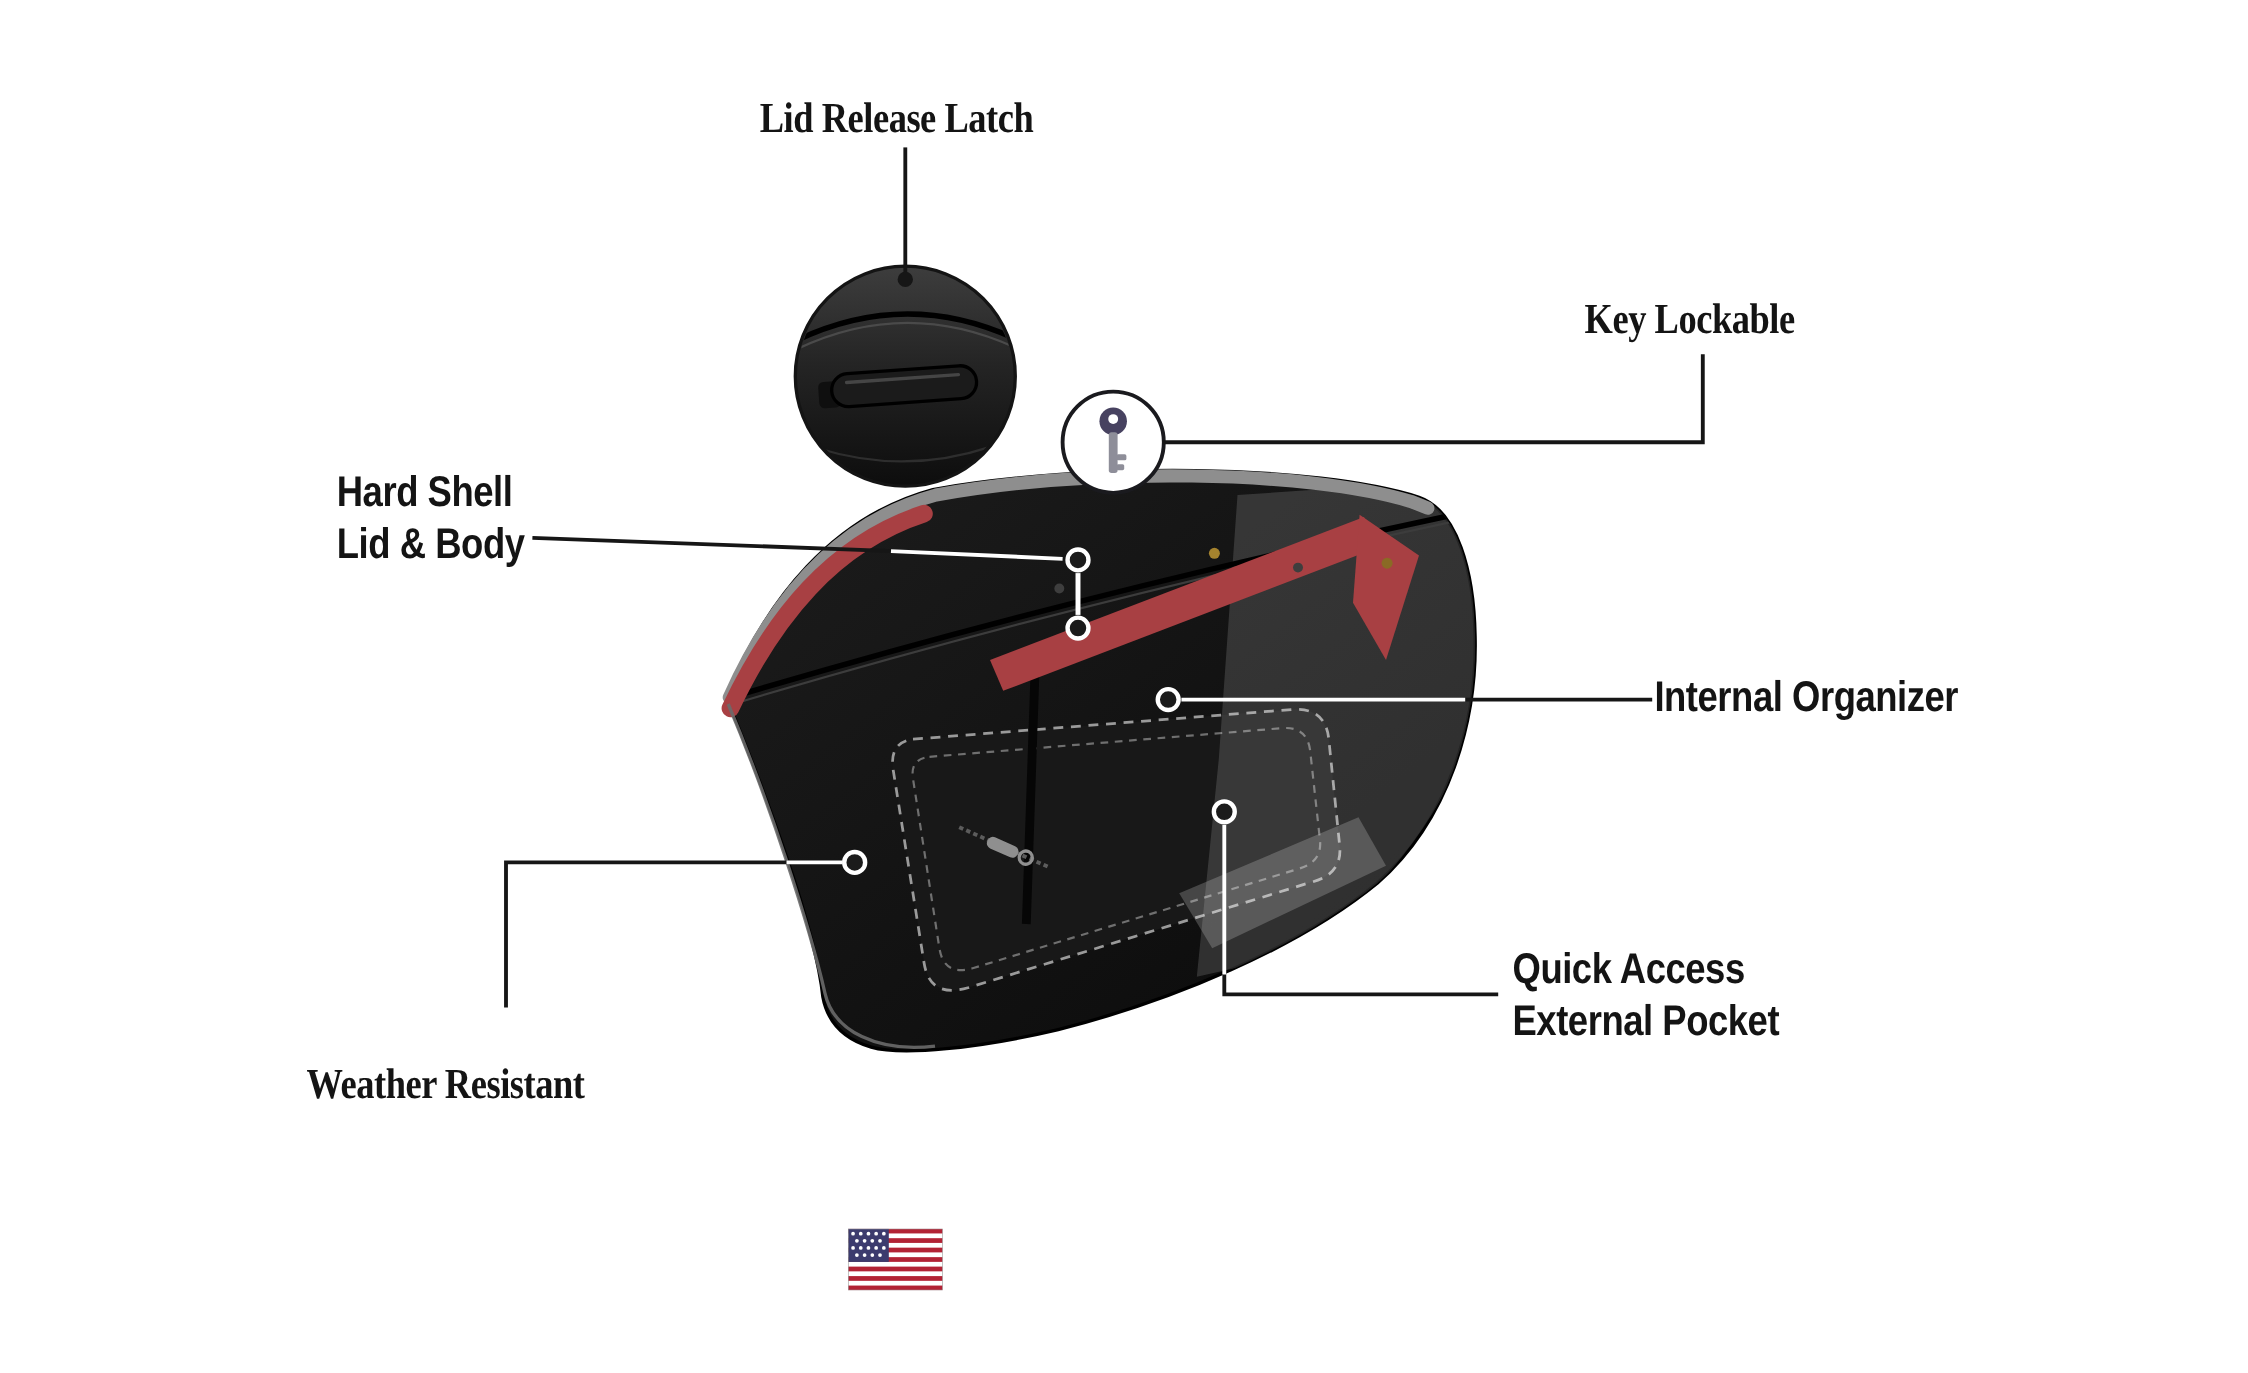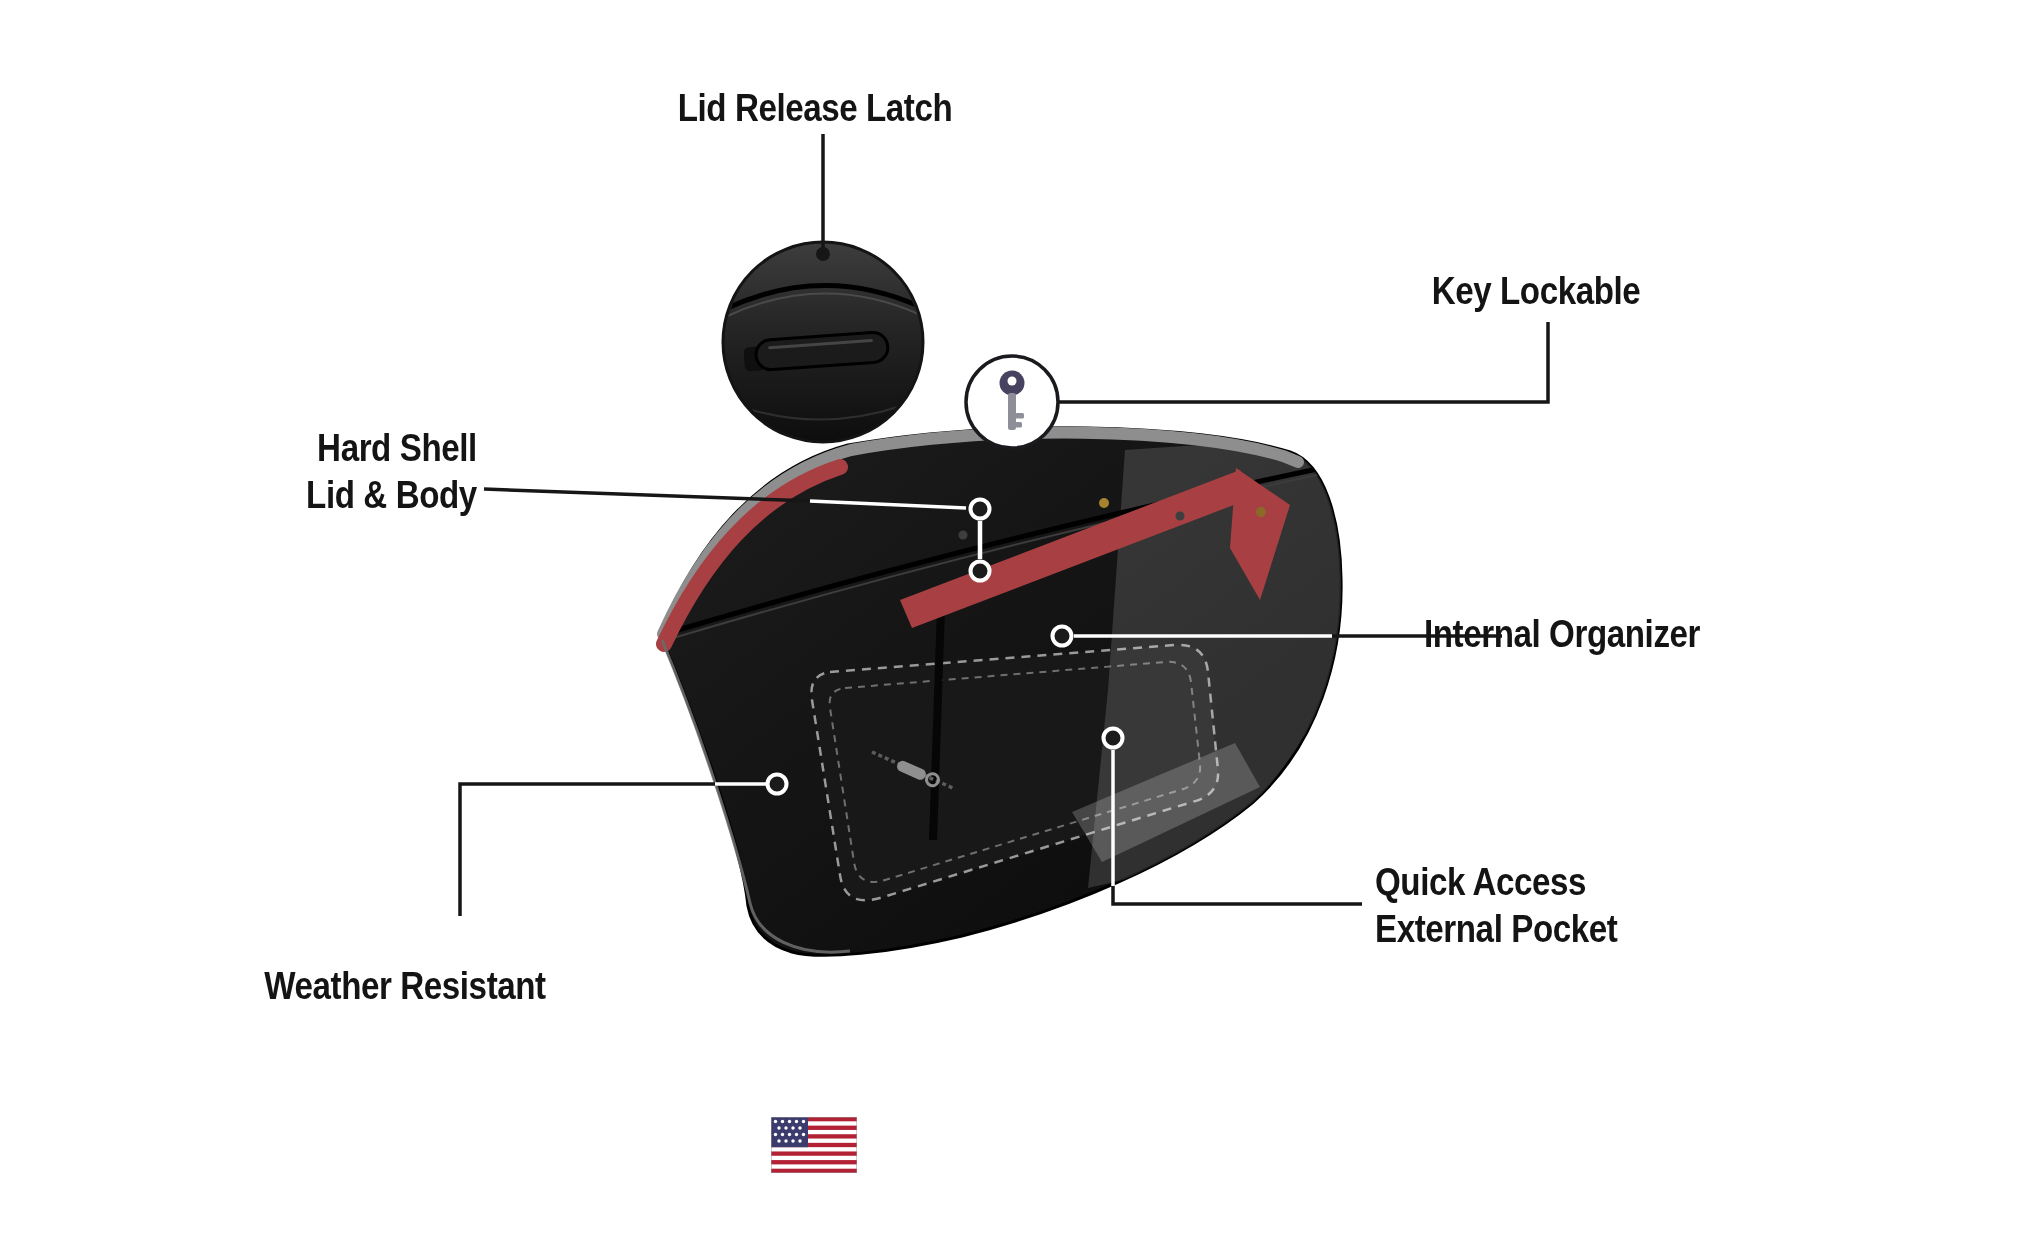--- a/index.html
+++ b/index.html
@@ -20,7 +20,7 @@
     white-space:nowrap;
     letter-spacing:-0.5px;
   }
-  .lbl.center{transform:translateX(-50%);text-align:right;}
+  .lbl.center{transform:translateX(-50%);text-align:right;font-family:Liberation Serif, serif;}
   .lbl.right{text-align:right;}
   .cnd{display:inline-block;transform:scaleX(0.85);}
   .lbl.center .cnd{transform-origin:50% 0;}

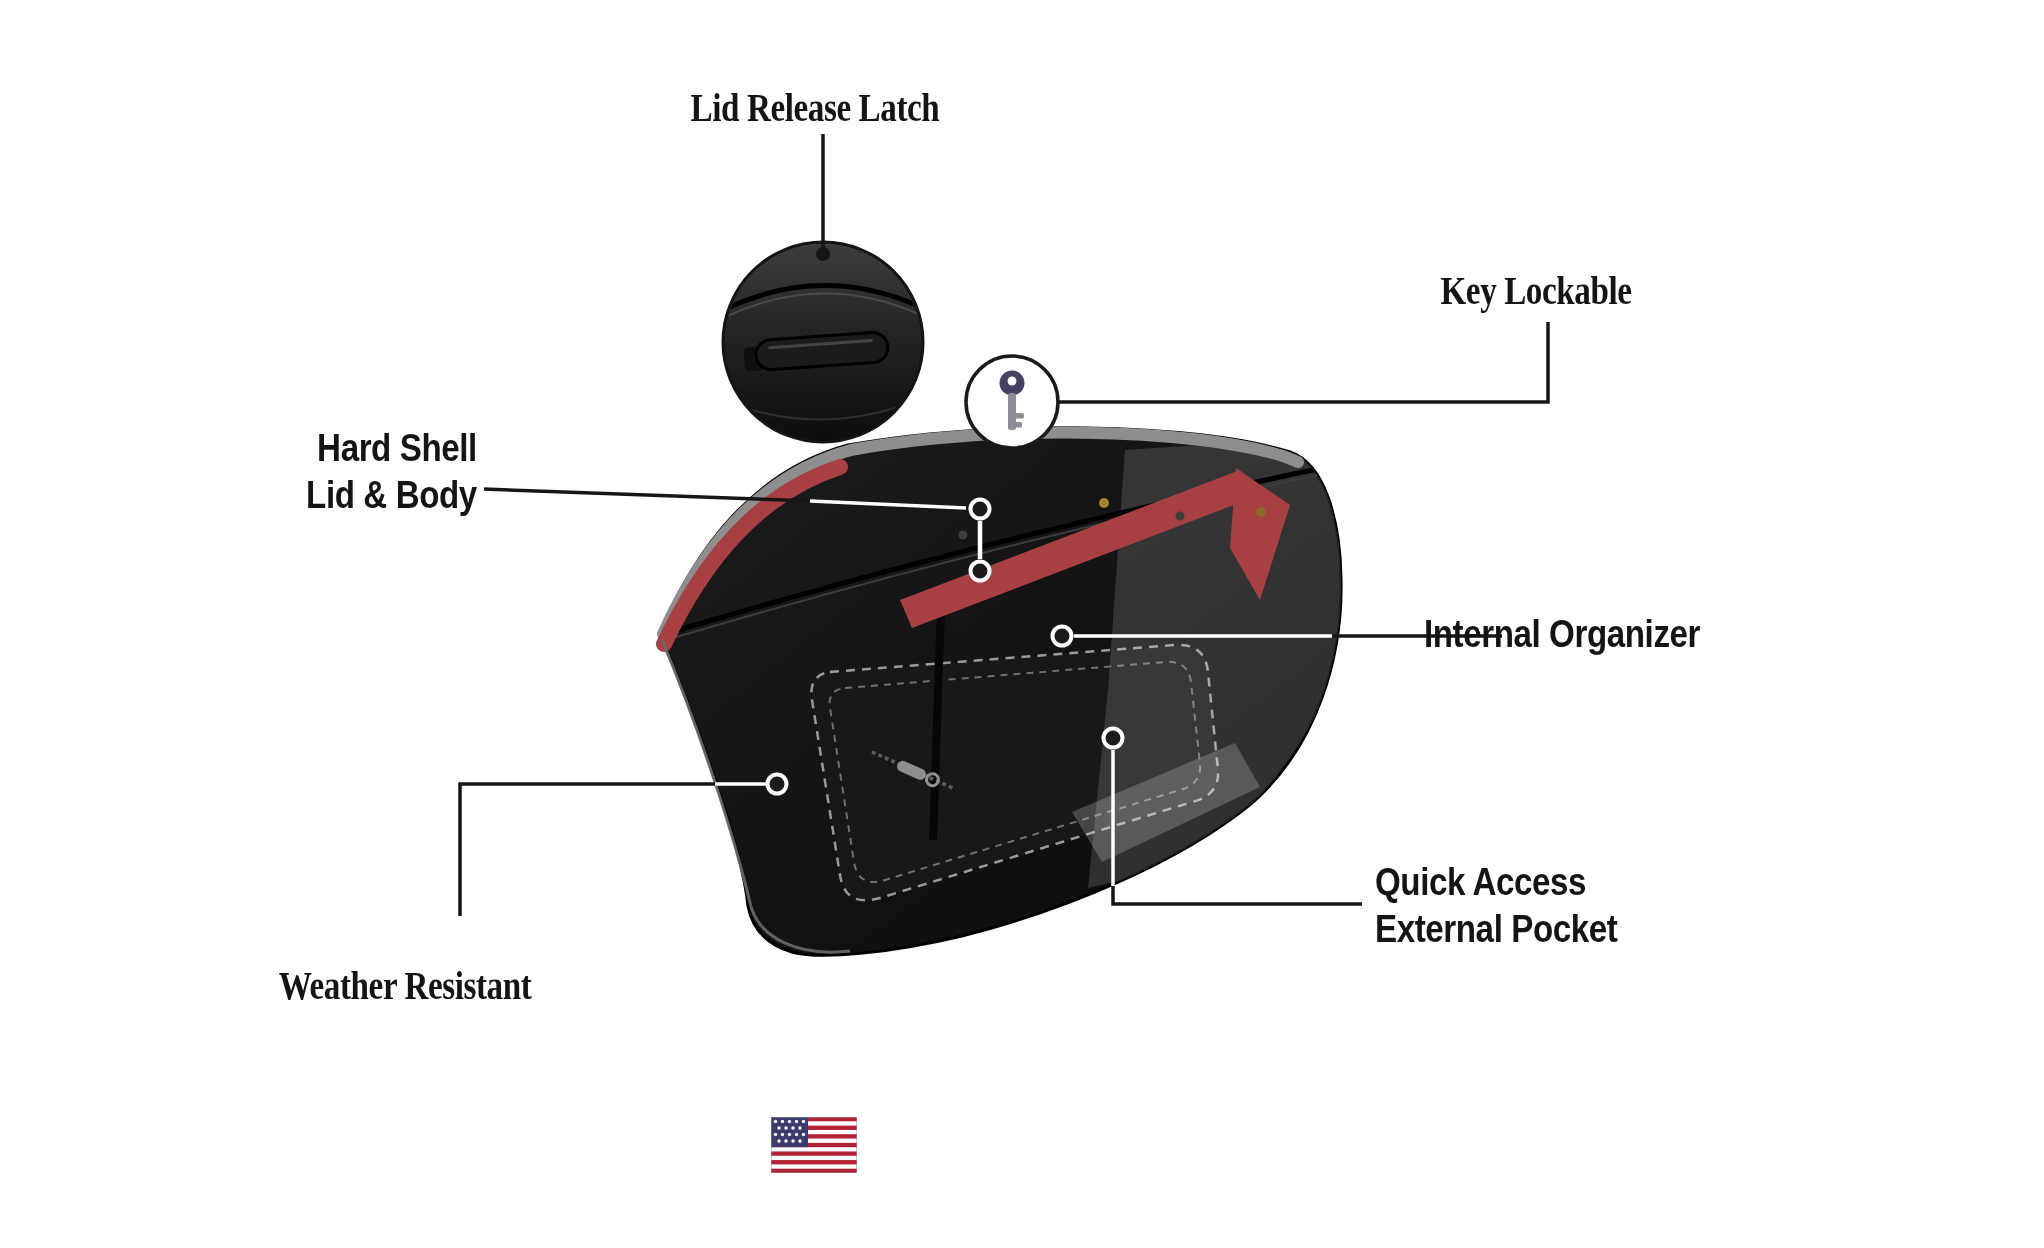--- a/index.html
+++ b/index.html
@@ -21,7 +21,7 @@
     letter-spacing:-0.5px;
   }
   .lbl.center{transform:translateX(-50%);text-align:right;font-family:Liberation Serif, serif;}
-  .lbl.right{text-align:right;}
+  .lbl.right{text-align:left;}
   .cnd{display:inline-block;transform:scaleX(0.85);}
   .lbl.center .cnd{transform-origin:50% 0;}
   .lbl.left  .cnd{transform-origin:0 0;}

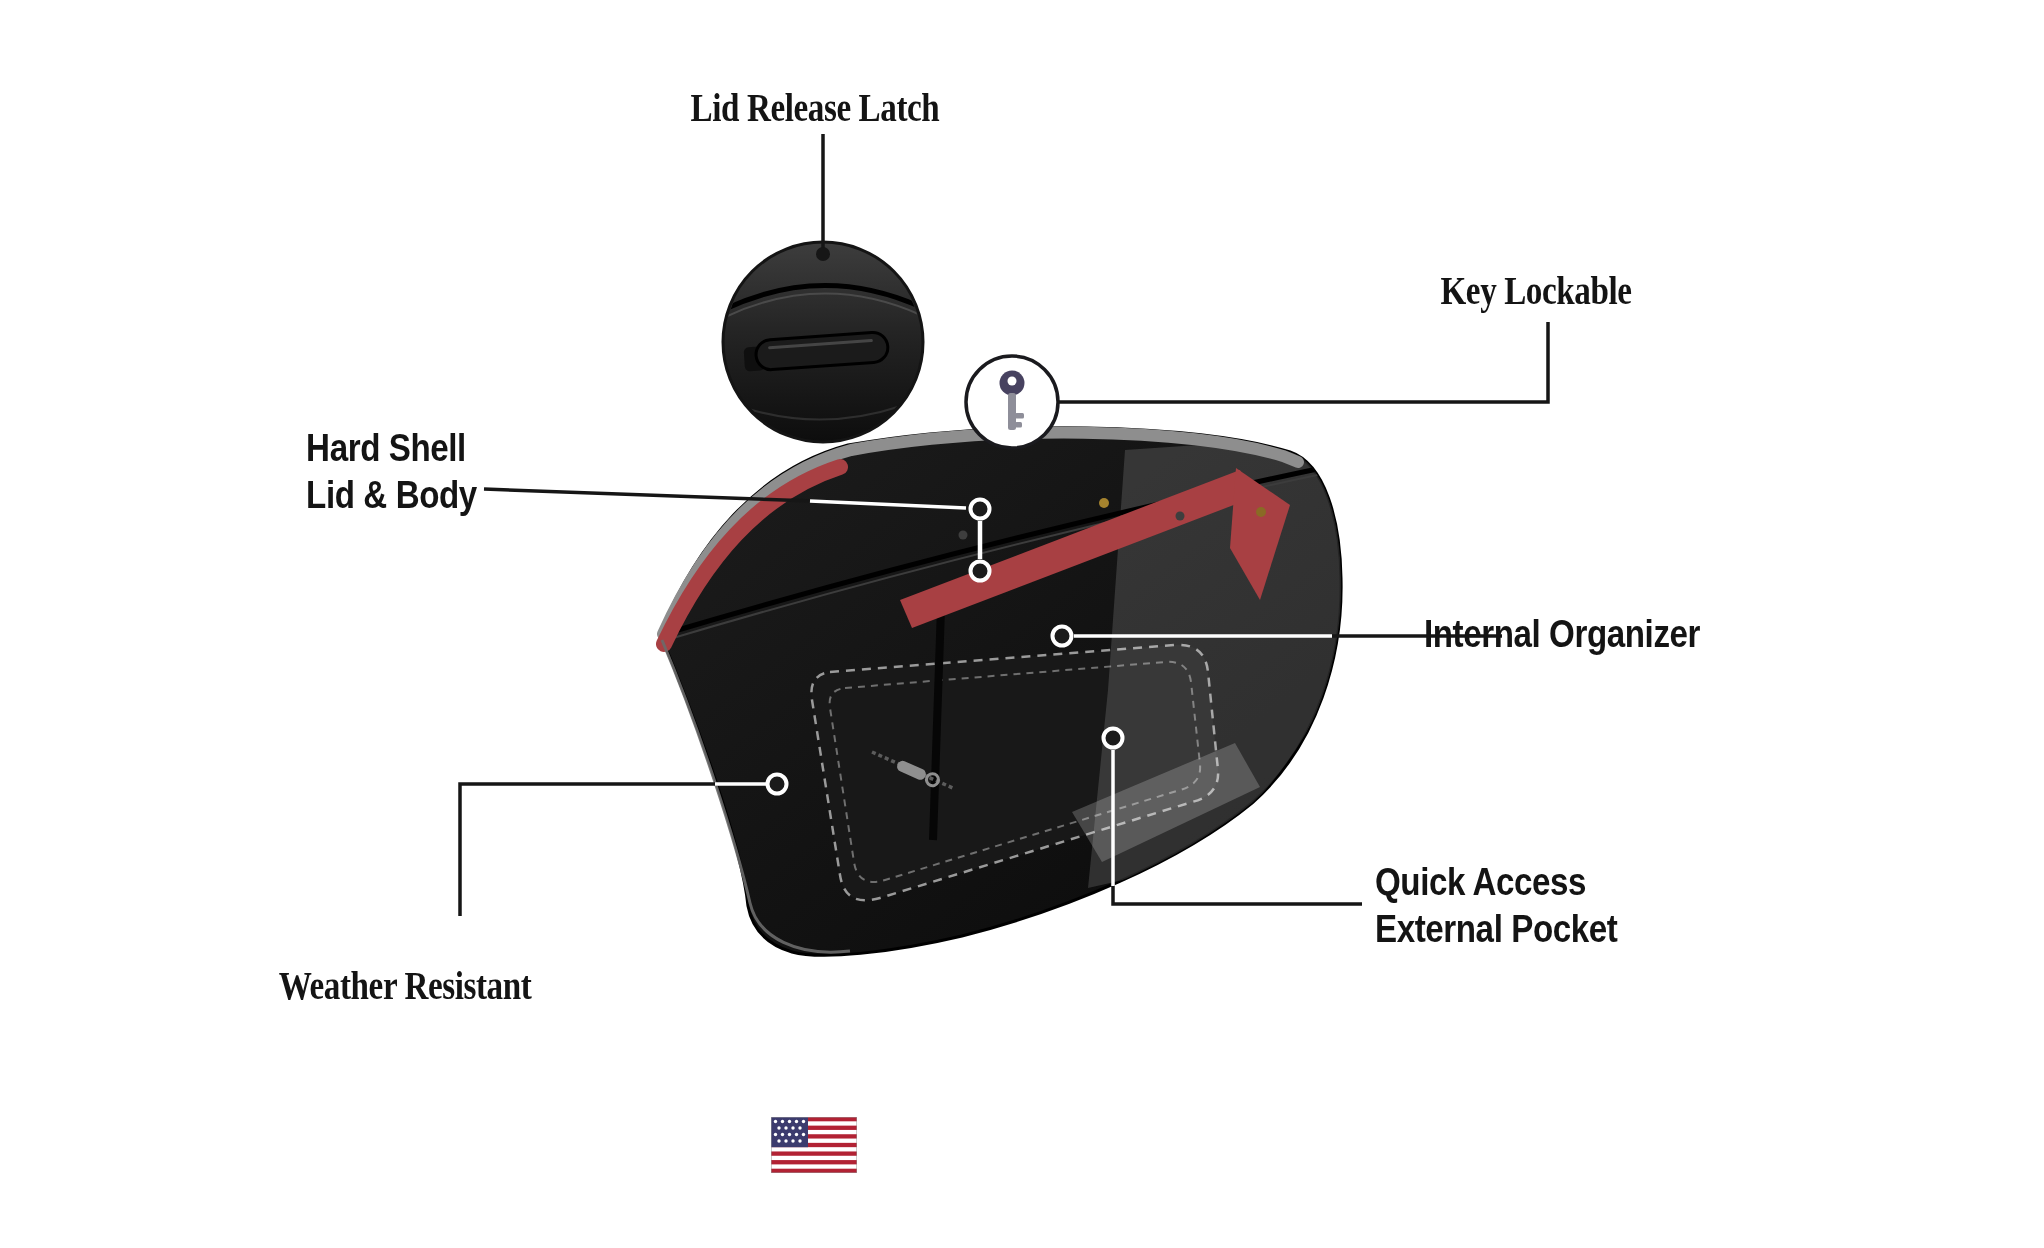--- a/index.html
+++ b/index.html
@@ -161,7 +161,7 @@
     </span>
   </div>
 
-  <div class="lbl left" style="left:1424px;top:610px">
+  <div class="lbl left" style="left:1504px;top:610px">
     <span class="cnd">Internal Organizer</span>
   </div>
 

